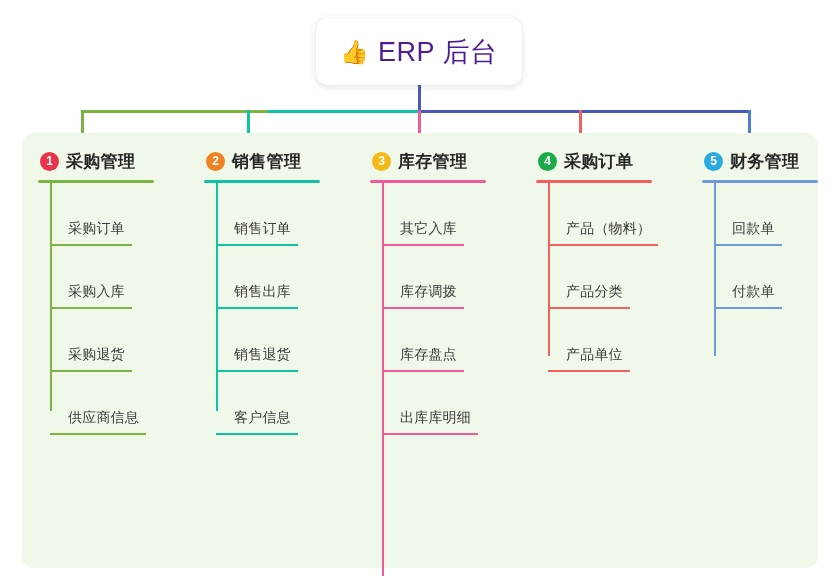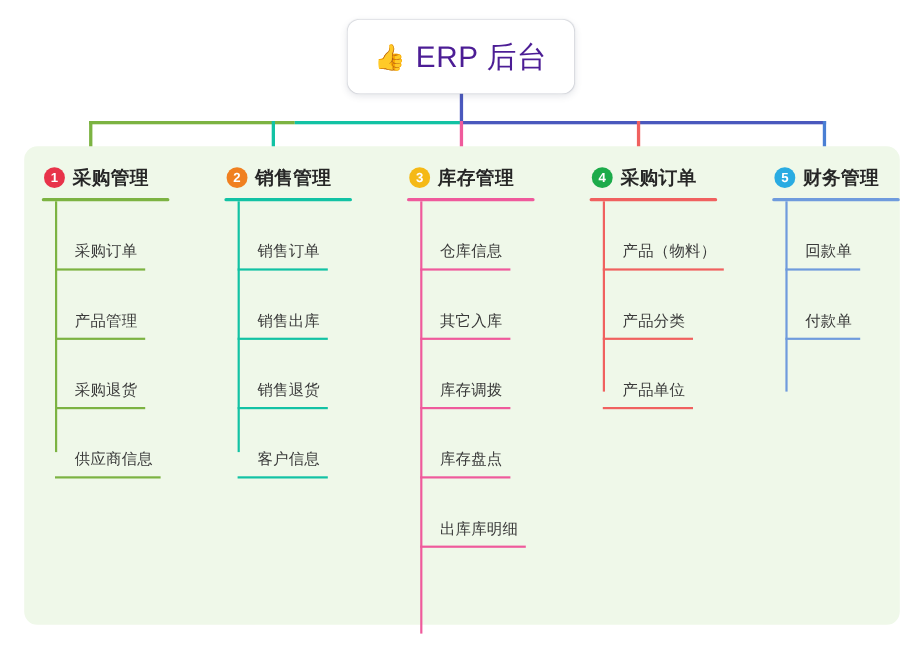--- a/index.html
+++ b/index.html
@@ -227,10 +227,6 @@
       <div class="col-body">
         <div class="trunk" style="background: rgb(239, 90, 156); height: 393px;"></div>
         <div class="leaf">
-          <span class="leaf-label">仓库信息</span>
-          <div class="leaf-rule" style="background: rgb(239, 90, 156); width: 82px;"></div>
-        </div>
-        <div class="leaf">
           <span class="leaf-label">其它入库</span>
           <div class="leaf-rule" style="background: rgb(239, 90, 156); width: 82px;"></div>
         </div>

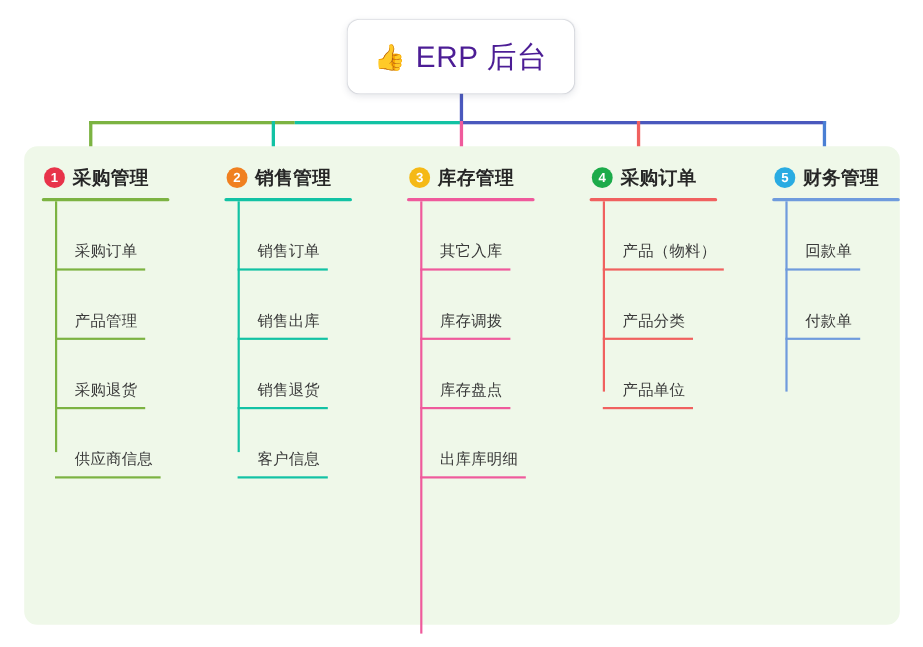--- a/index.html
+++ b/index.html
@@ -179,7 +179,7 @@
           <div class="leaf-rule" style="background: rgb(124, 179, 66); width: 82px;"></div>
         </div>
         <div class="leaf">
-          <span class="leaf-label">产品管理</span>
+          <span class="leaf-label">采购入库</span>
           <div class="leaf-rule" style="background: rgb(124, 179, 66); width: 82px;"></div>
         </div>
         <div class="leaf">

